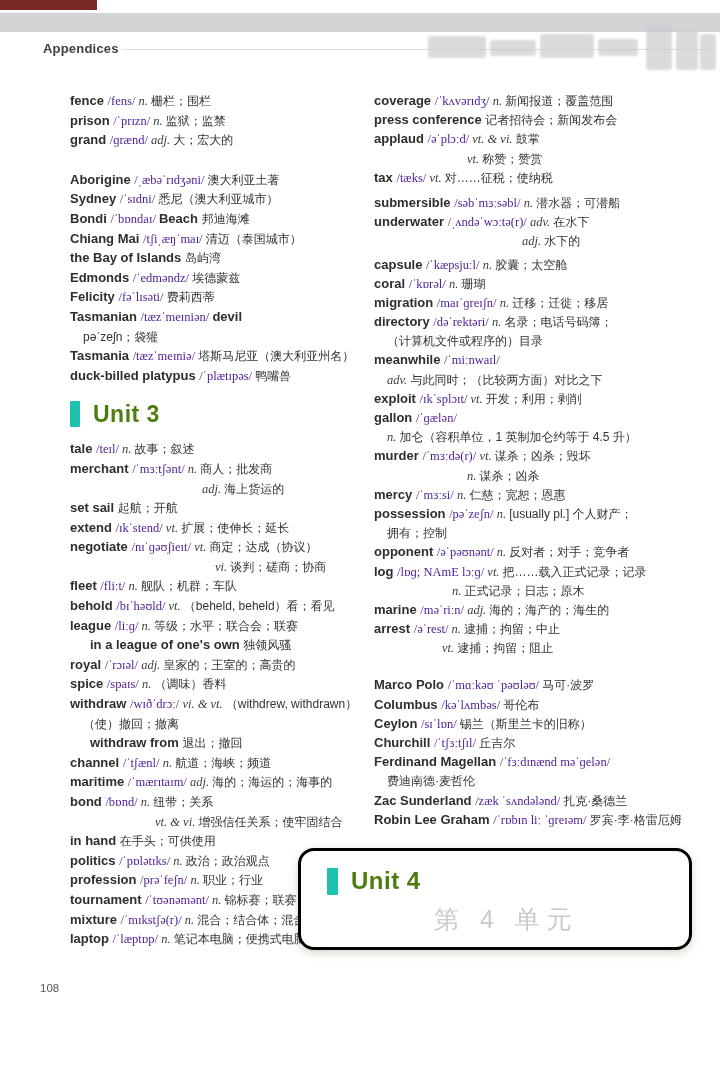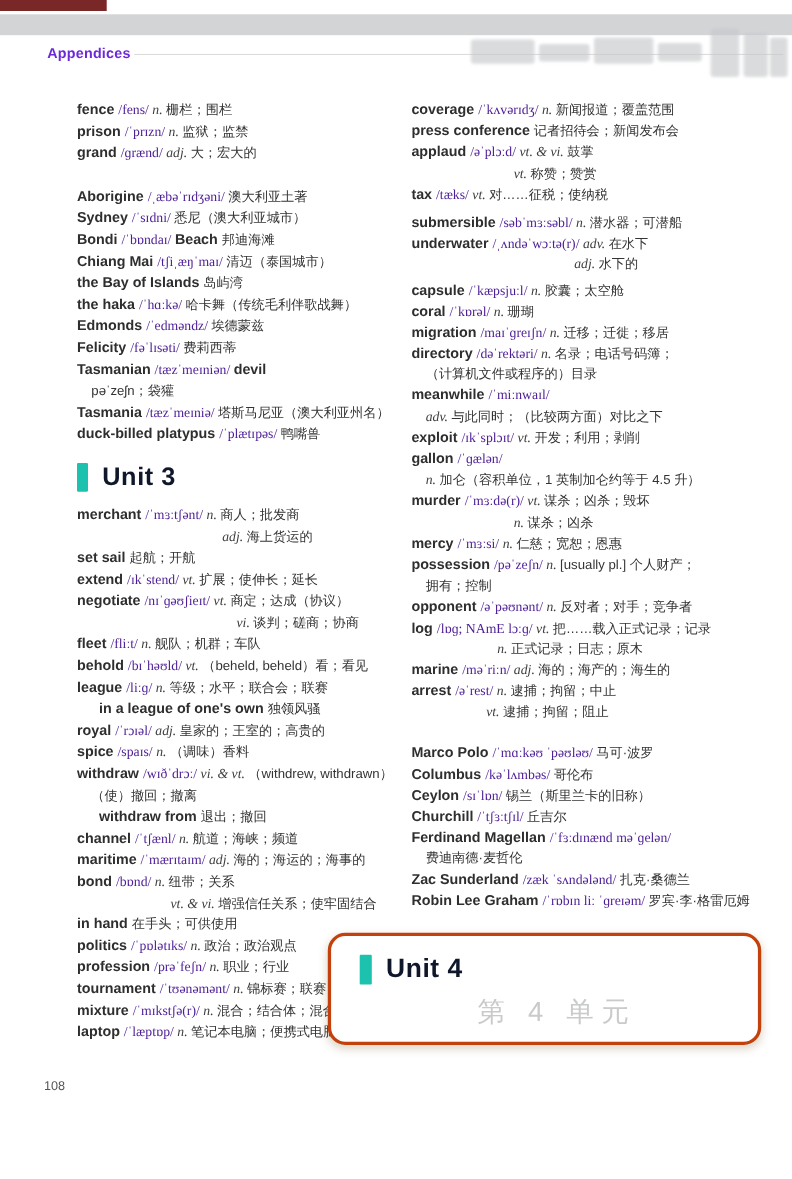--- a/index.html
+++ b/index.html
@@ -13,7 +13,7 @@
   .corner-accent{position:absolute;left:0;top:0;width:97px;height:10px;background:#7a2827;}
   .top-bar{position:absolute;left:0;top:13px;width:720px;height:19px;background:#d2d4d6;}
   .header-label{
-    position:absolute;left:43px;top:41px;font-size:13px;font-weight:700;color:#6d28d9;letter-spacing:.2px;
+    position:absolute;left:43px;top:41px;font-size:13px;font-weight:700;color:#404040;letter-spacing:.2px;
   }
   .header-rule{position:absolute;left:122px;top:49px;width:590px;height:1px;background:#dcdcdc;}
   

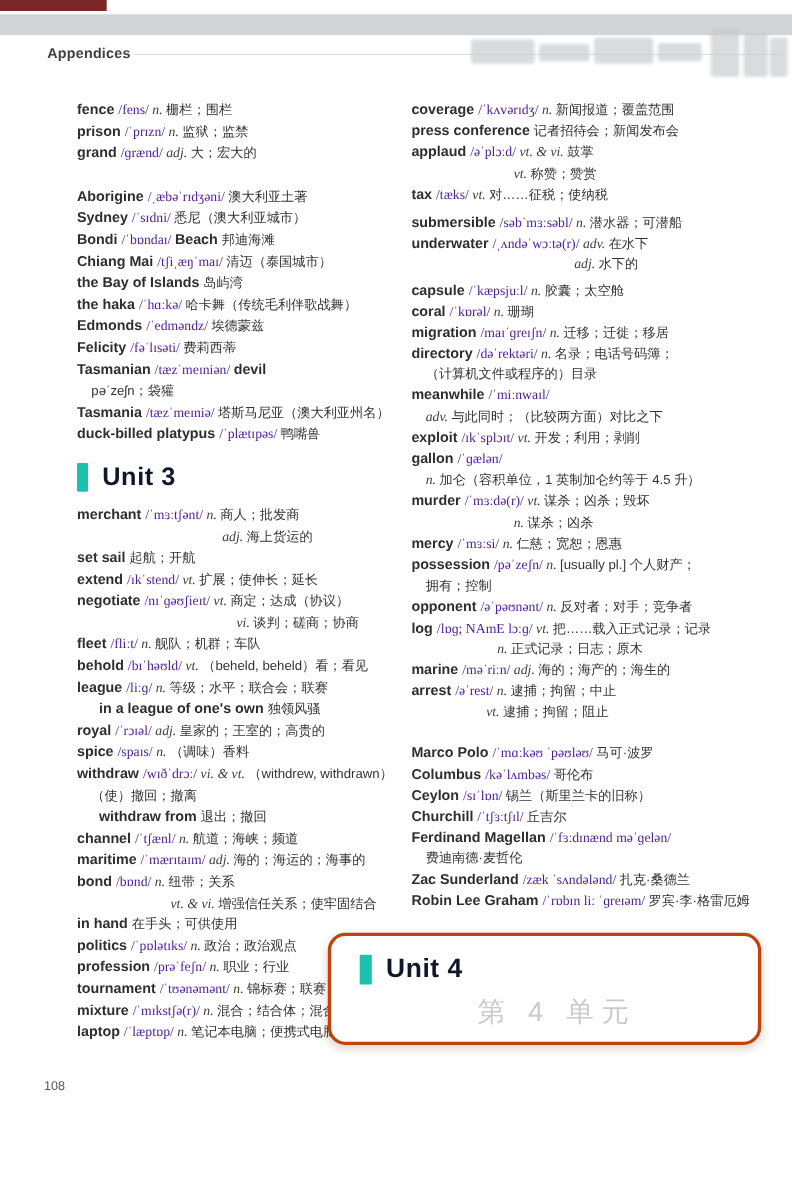--- a/index.html
+++ b/index.html
@@ -86,7 +86,6 @@
     <div class="row"><span class="sh">Bondi </span><span class="sp">/ˈbɒndaɪ/ </span><span class="sh">Beach </span><span class="sc">邦迪海滩</span></div>
     <div class="row"><span class="sh">Chiang Mai </span><span class="sp">/tʃiˌæŋˈmaɪ/ </span><span class="sc">清迈（泰国城市）</span></div>
     <div class="row"><span class="sh">the Bay of Islands </span><span class="sc">岛屿湾</span></div>
-    <div class="row"><span class="sh">the haka </span><span class="sp">/ˈhɑːkə/ </span><span class="sc">哈卡舞（传统毛利伴歌战舞）</span></div>
     <div class="row"><span class="sh">Edmonds </span><span class="sp">/ˈedməndz/ </span><span class="sc">埃德蒙兹</span></div>
     <div class="row"><span class="sh">Felicity </span><span class="sp">/fəˈlɪsəti/ </span><span class="sc">费莉西蒂</span></div>
     <div class="row"><span class="sh">Tasmanian </span><span class="sp">/tæzˈmeɪniən/ </span><span class="sh">devil</span></div>

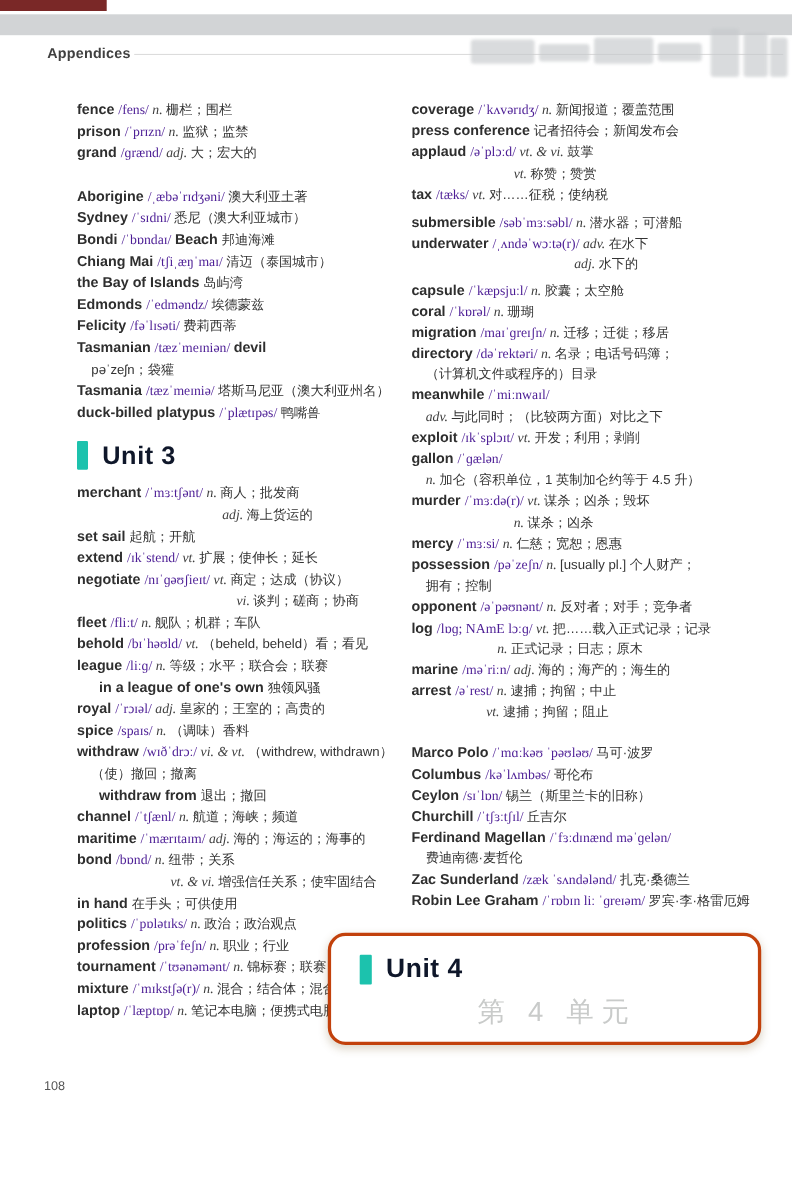--- a/index.html
+++ b/index.html
@@ -42,7 +42,7 @@
   
   .unit-head{display:flex;align-items:center;height:30px;margin:15px 0 9px 0;}
   .unit-bar{width:10px;height:26px;border-radius:1px;margin-right:13px;}
-  .unit-label{font-size:23px;font-weight:600;color:#0f172a;letter-spacing:.5px;}
+  .unit-label{font-size:23px;font-weight:600;color:#4d7c0f;letter-spacing:.5px;}
   
   .unit4-card{
     position:absolute;left:298px;top:848px;width:388px;height:96px;

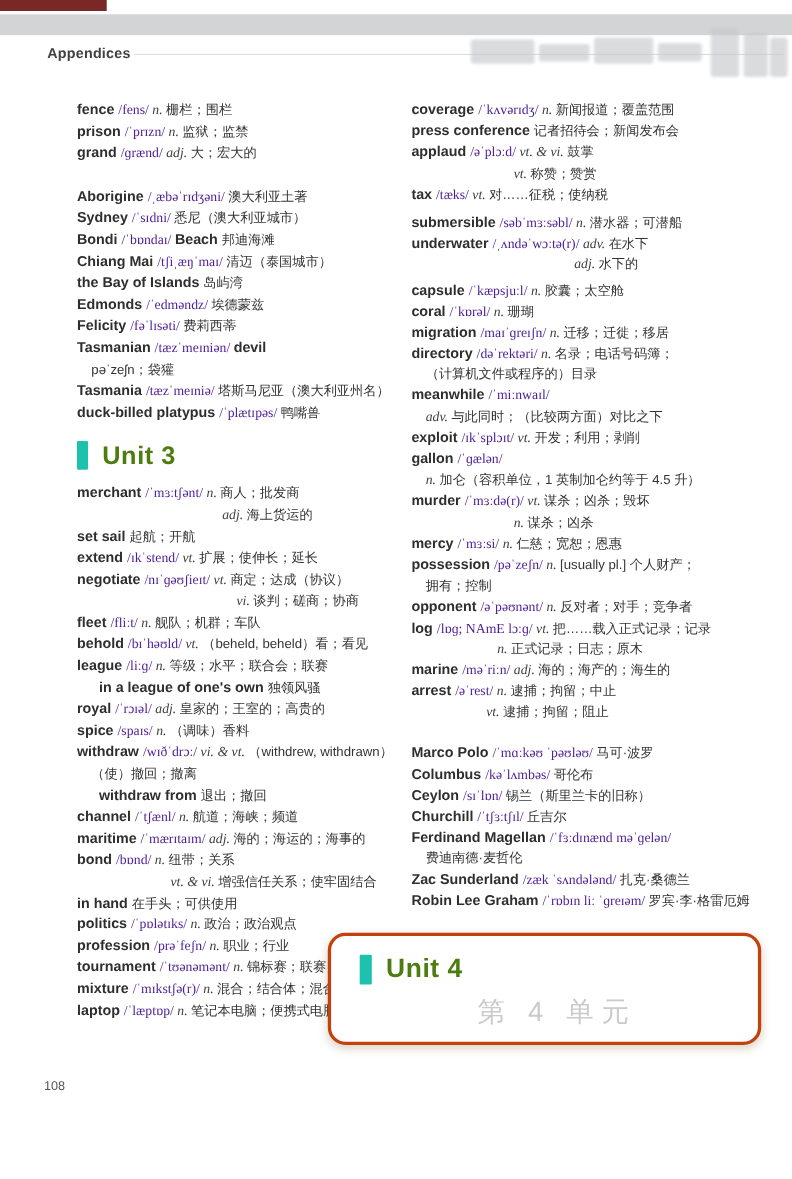--- a/index.html
+++ b/index.html
@@ -96,6 +96,7 @@
       <span class="unit-bar" style="background: rgb(28, 194, 173);"></span>
       <span class="unit-label">Unit 3</span>
     </div>
+    <div class="row"><span class="sh">tale </span><span class="sp">/teɪl/ </span><span class="si">n. </span><span class="sc">故事；叙述</span></div>
     <div class="row"><span class="sh">merchant </span><span class="sp">/ˈmɜːtʃənt/ </span><span class="si">n. </span><span class="sc">商人；批发商</span></div>
     <div class="row" style="padding-left: 132px;"><span class="si">adj. </span><span class="sc">海上货运的</span></div>
     <div class="row"><span class="sh">set sail </span><span class="sc">起航；开航</span></div>

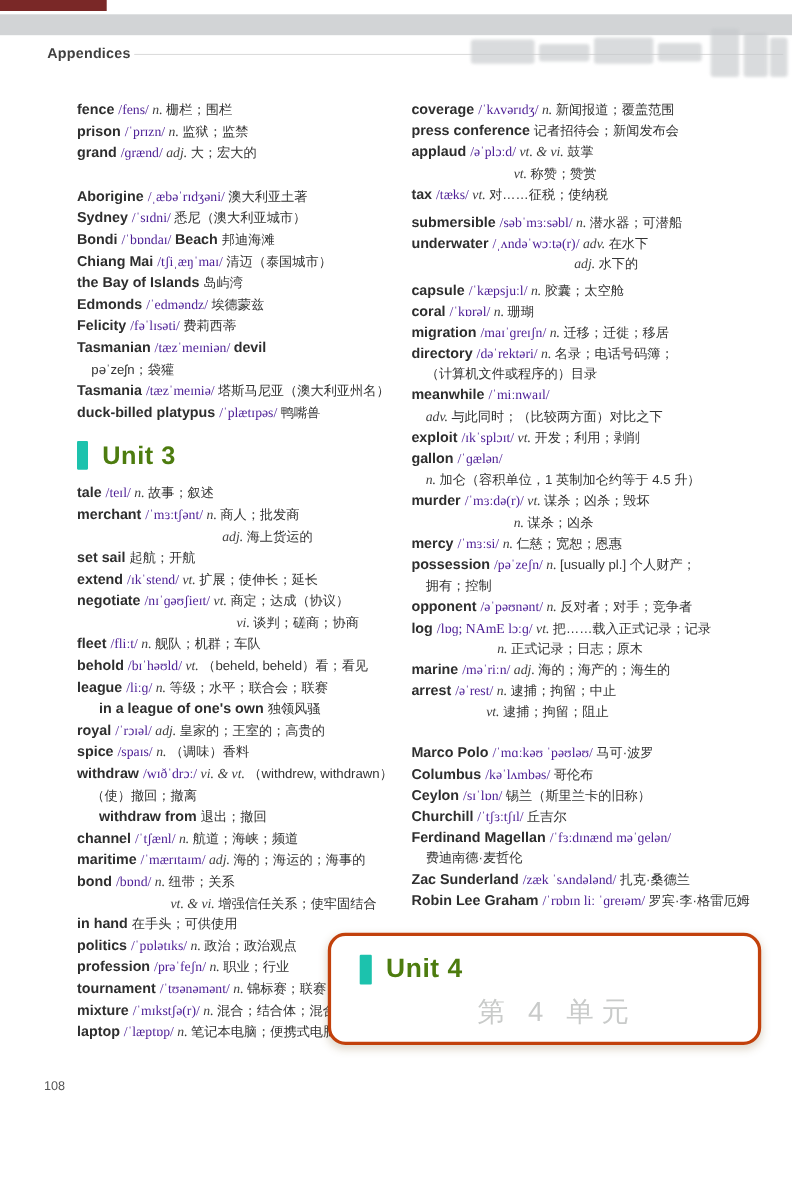--- a/index.html
+++ b/index.html
@@ -46,7 +46,7 @@
   
   .unit4-card{
     position:absolute;left:298px;top:848px;width:388px;height:96px;
-    background:#ffffff;border:3px solid #c2410c;border-radius:16px;
+    background:#ffffff;border:3px solid #000000;border-radius:16px;
     box-shadow:0 3px 8px rgba(120,90,40,.25);
     z-index:5;
   }

